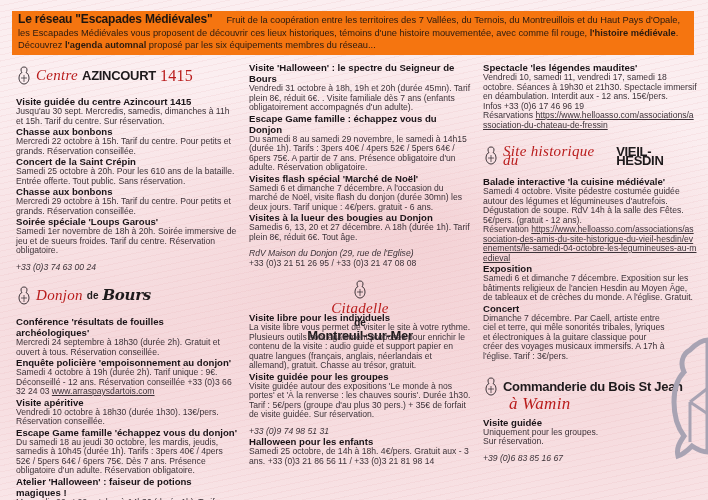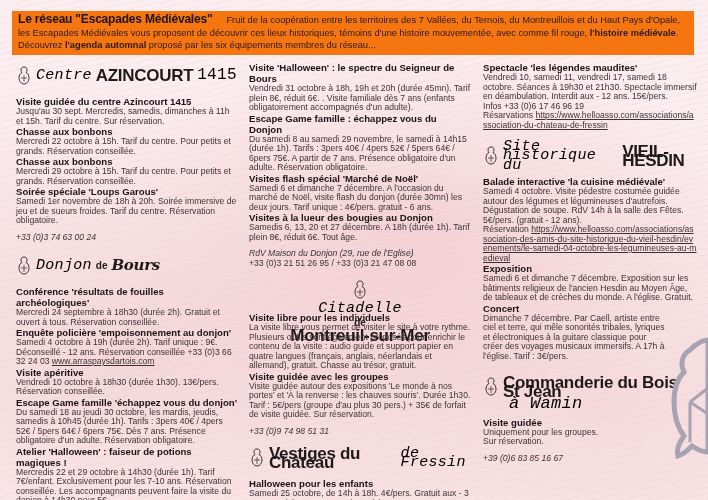--- a/index.html
+++ b/index.html
@@ -40,7 +40,7 @@
     width:16px; height:20px; flex:none;
   }
   .script {
-    font-family:Liberation Mono, monospace; font-style:italic; color:#000000;
+    font-family:Liberation Serif, serif; font-style:italic; color:#b91c1c;
     font-size:15px; letter-spacing:0.3px;
   }
   .caps {

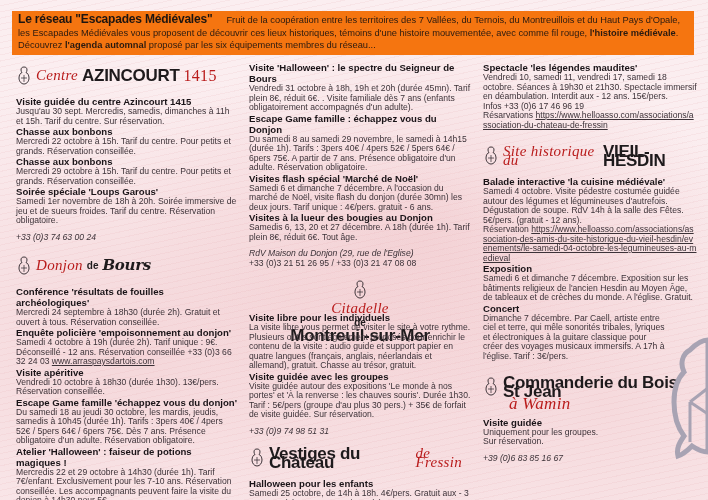--- a/index.html
+++ b/index.html
@@ -45,7 +45,7 @@
   }
   .caps {
     font-family:"Liberation Sans Narrow","Liberation Sans", sans-serif;
-    font-weight:bold; font-size:17px; letter-spacing:-0.3px; color:#1e1a1c;
+    font-weight:bold; font-size:13px; letter-spacing:-0.3px; color:#1e1a1c;
   }
   .small-de { font-weight:bold; font-size:10px; color:#1e1a1c; }
   .ev-title { font-weight:bold; font-size:9.6px; line-height:11px; color:#1a1418; }

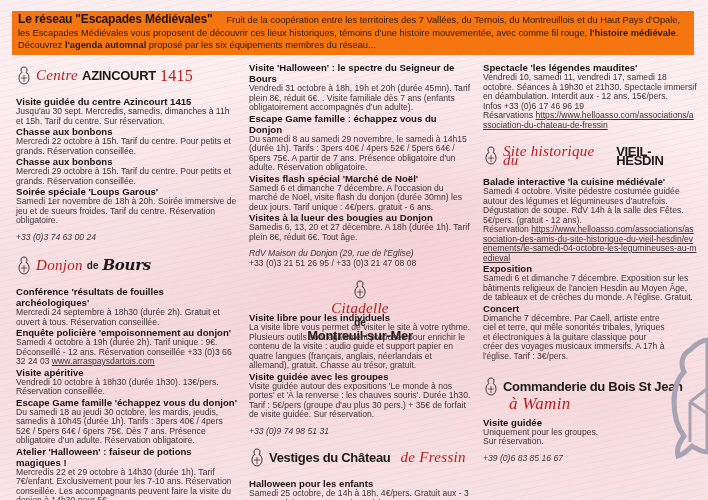--- a/index.html
+++ b/index.html
@@ -82,6 +82,10 @@
       <div class="ev-desc">Mercredi 22 octobre à 15h. Tarif du centre. Pour petits et grands. Réservation conseillée.</div>
     </div>
   <div>
+      <div class="ev-title">Concert de la Saint Crépin</div>
+      <div class="ev-desc">Samedi 25 octobre à 20h. Pour les 610 ans de la bataille. Entrée offerte.  Tout public. Sans réservation.</div>
+    </div>
+  <div>
       <div class="ev-title">Chasse aux bonbons</div>
       <div class="ev-desc">Mercredi 29 octobre à 15h. Tarif du centre. Pour petits et grands. Réservation conseillée.</div>
     </div>

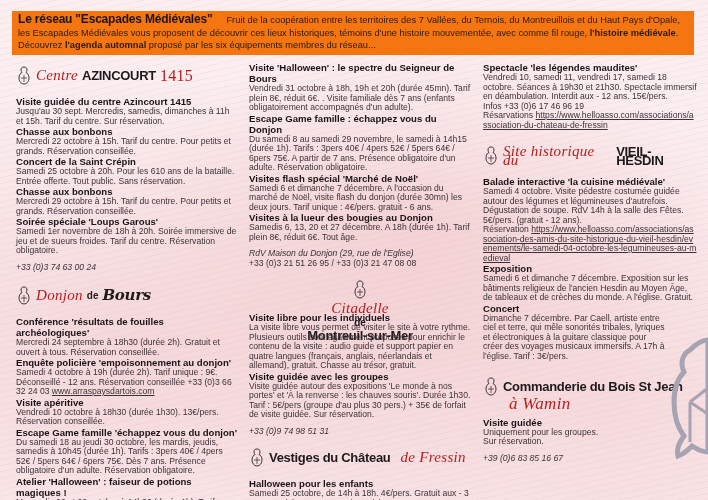--- a/index.html
+++ b/index.html
@@ -161,7 +161,7 @@
       <div class="ev-desc">La visite libre vous permet de visiter le site à votre rythme. Plusieurs outils sont également proposés pour enrichir le contenu de la visite :  audio guide et support papier en quatre langues (français, anglais, néerlandais et allemand), gratuit. Chasse au trésor, gratuit.</div>
     </div>
   <div>
-      <div class="ev-title">Visite guidée avec les groupes</div>
+      <div class="ev-title">Visite guidée pour les groupes</div>
       <div class="ev-desc">Visite guidée autour des expositions 'Le monde à nos portes' et 'À la renverse : les chauves souris'. Durée 1h30. Tarif : 5€/pers (groupe d'au plus 30 pers.) + 35€ de forfait de visite guidée. Sur réservation.</div>
     </div>
   <div class="contact">+33 (0)9 74 98 51 31</div>

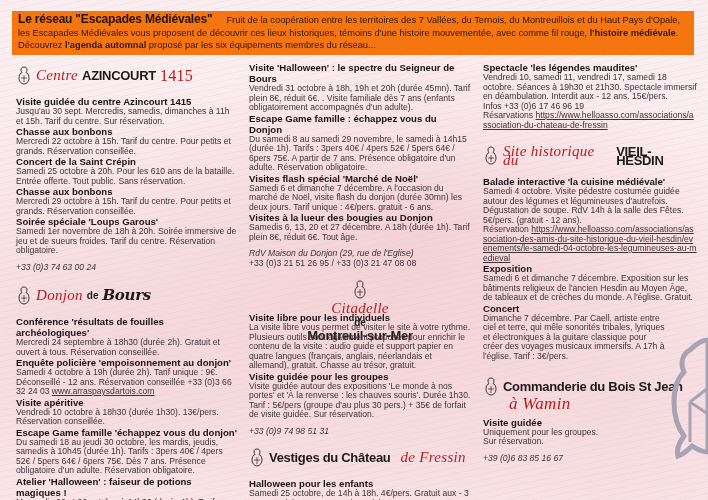--- a/index.html
+++ b/index.html
@@ -166,14 +166,6 @@
     </div>
   <div class="contact">+33 (0)9 74 98 51 31</div>
 
-  <div class="venue" style="margin-top:10px;">
-    <svg class="knight" viewBox="0 0 16 20">
-        <path d="M8 1c-2 0-3 1-3 3 0 1 .5 2 1 2.5C4.5 7 3 9 3 12c0 3 2 6 5 6s5-3 5-6c0-3-1.5-5-3-5.5.5-.5 1-1.5 1-2.5 0-2-1-3-3-3z" fill="none" stroke="#2a2228" stroke-width="0.9"></path>
-        <path d="M5 12h6M8 9v7" stroke="#2a2228" stroke-width="0.7"></path>
-      </svg>
-    <span class="caps">Vestiges du Château</span>
-    <span class="script" style="margin-left:6px;">de Fressin</span>
-  </div>
   <div>
       <div class="ev-title">Halloween pour les enfants</div>
       <div class="ev-desc">Samedi 25 octobre, de 14h à 18h. 4€/pers. Gratuit aux - 3 ans. +33 (0)3 21 86 56 11 / +33 (0)3 21 81 98 14</div>

